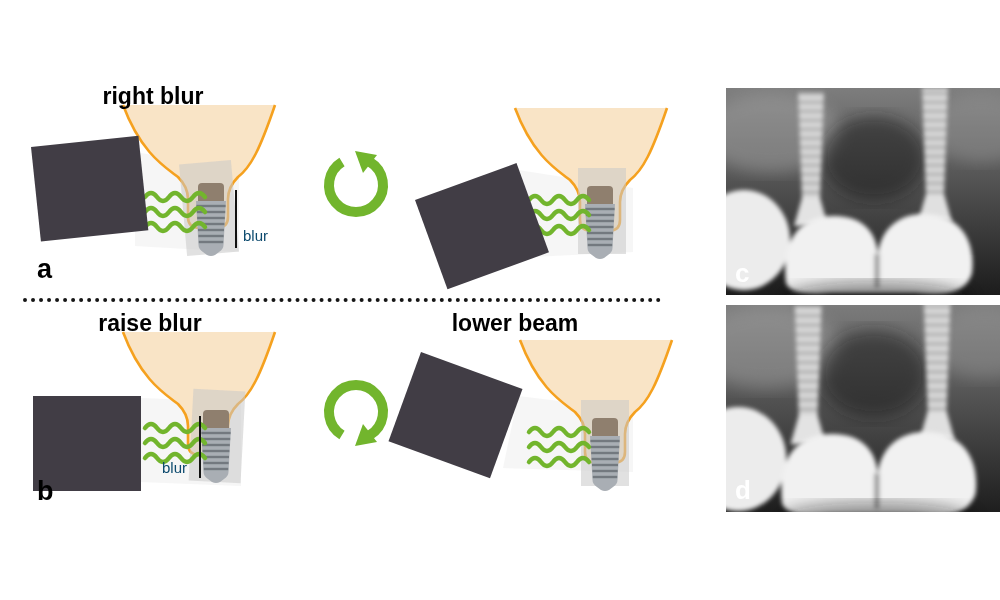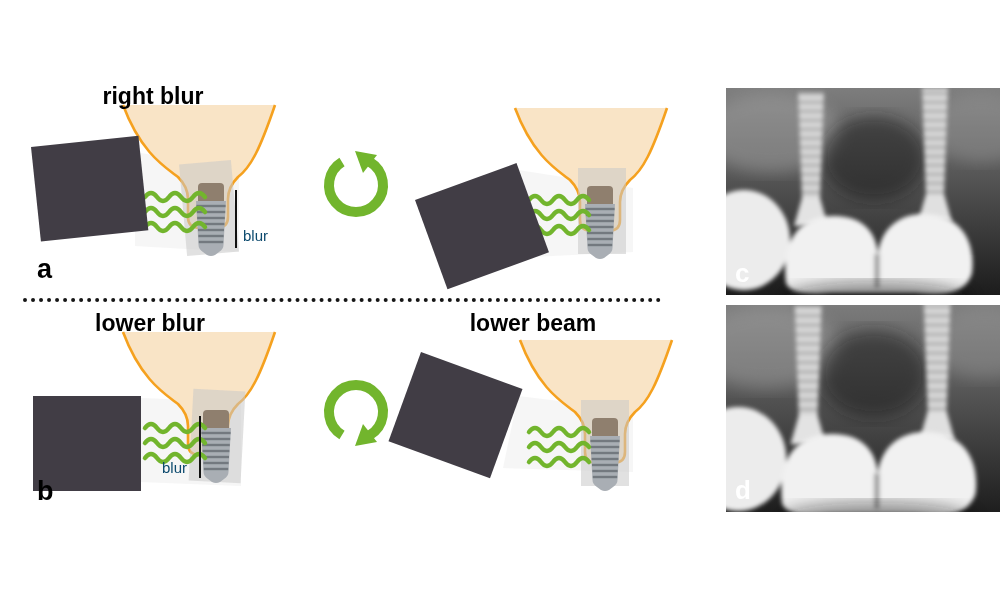--- a/index.html
+++ b/index.html
@@ -125,7 +125,7 @@
   </svg>
 
   <div class="title t-a">right blur</div>
-  <div class="title t-b">lower blur</div>
+  <div class="title t-b">raise blur</div>
   <div class="title t-lb">lower beam</div>
 
   <div class="panel-letter l-a">a</div>

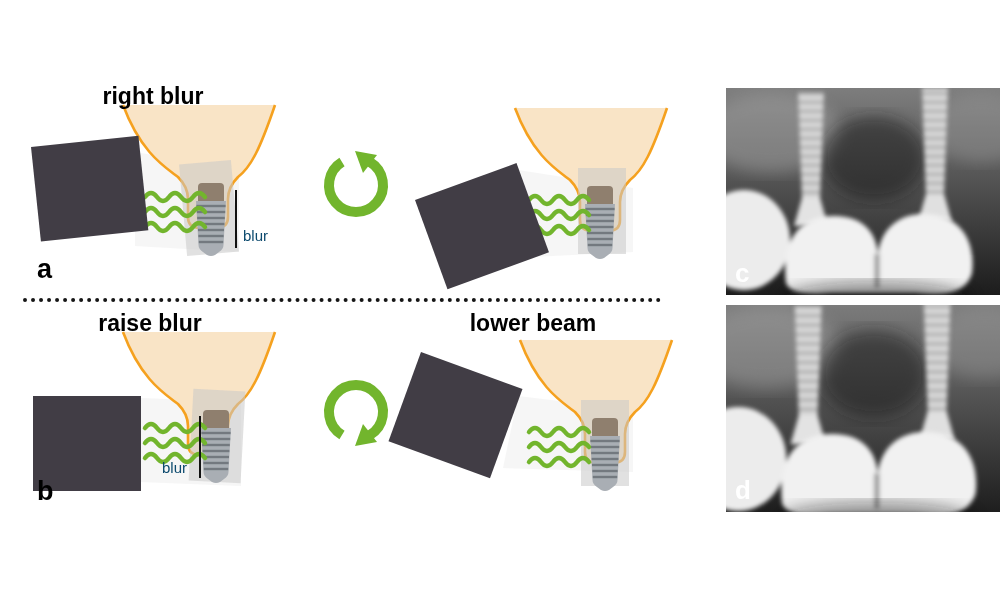--- a/index.html
+++ b/index.html
@@ -14,7 +14,7 @@
   .t-a  { left: 30px;  top: 83px; }
   .t-ra { left: 412px; top: 83px; }
   .t-b  { left: 27px;  top: 310px; }
-  .t-lb { left: 410px; top: 310px; }
+  .t-lb { left: 392px; top: 310px; }
 
   .panel-letter { position: absolute; font-size: 27px; font-weight: bold; color: #000; z-index: 3; }
   .l-a { left: 14px; top: 254px; }

